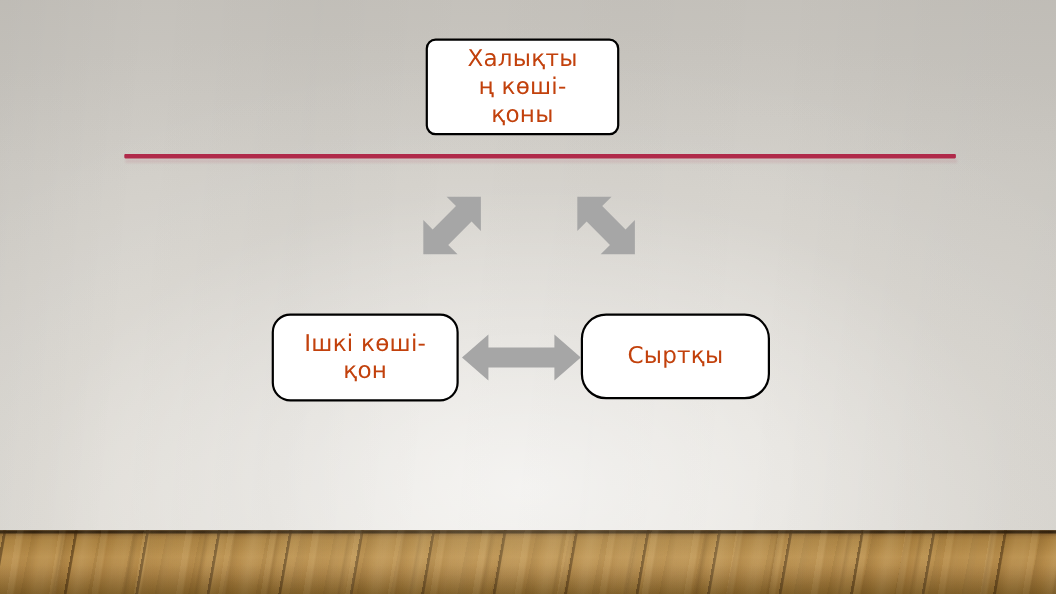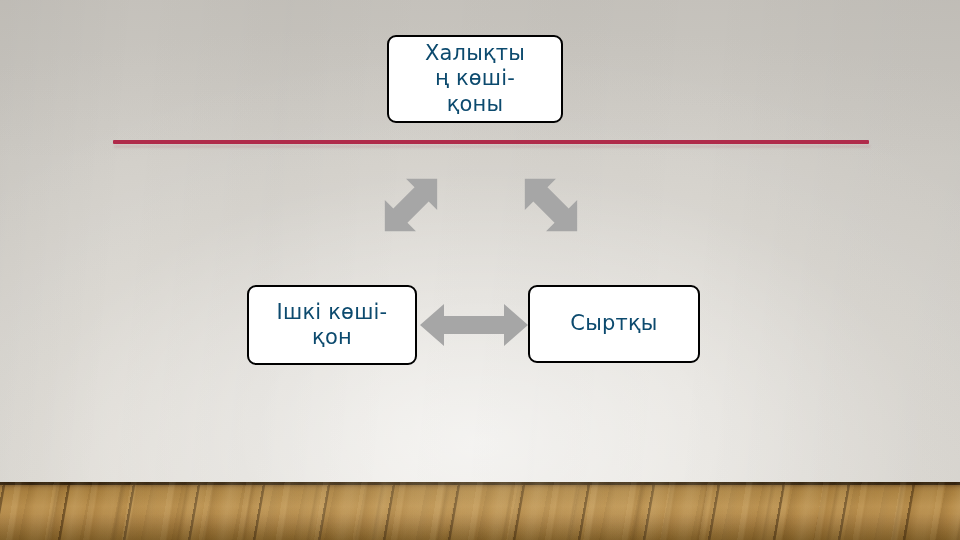--- a/index.html
+++ b/index.html
@@ -136,7 +136,7 @@
     align-items: center;
     justify-content: center;
     text-align: center;
-    color: #0c4a6e;
+    color: #c2410c;
     font-size: 21px;
     line-height: 1.20;
     letter-spacing: .2px;

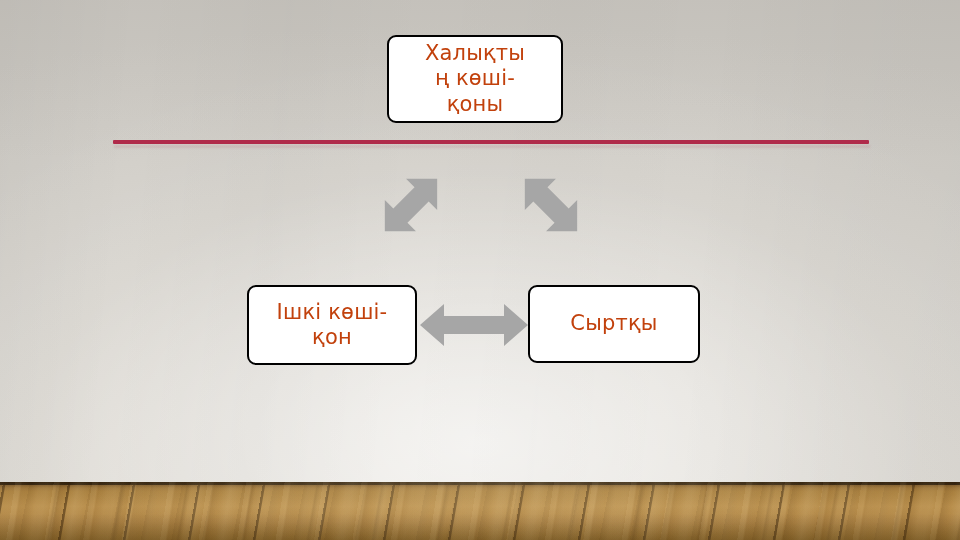--- a/index.html
+++ b/index.html
@@ -145,7 +145,7 @@
   .node-text { display: block; width: 100%; }
 
   #node-top    { left: 387px; top: 35px;  width: 176px; height: 88px; }
-  #node-left   { left: 247px; top: 285px; width: 170px; height: 80px; }
+  #node-left   { left: 247px; top: 285px; width: 170px; height: 80px; border-radius: 17px; }
   #node-right  { left: 528px; top: 285px; width: 172px; height: 78px; }
 
   

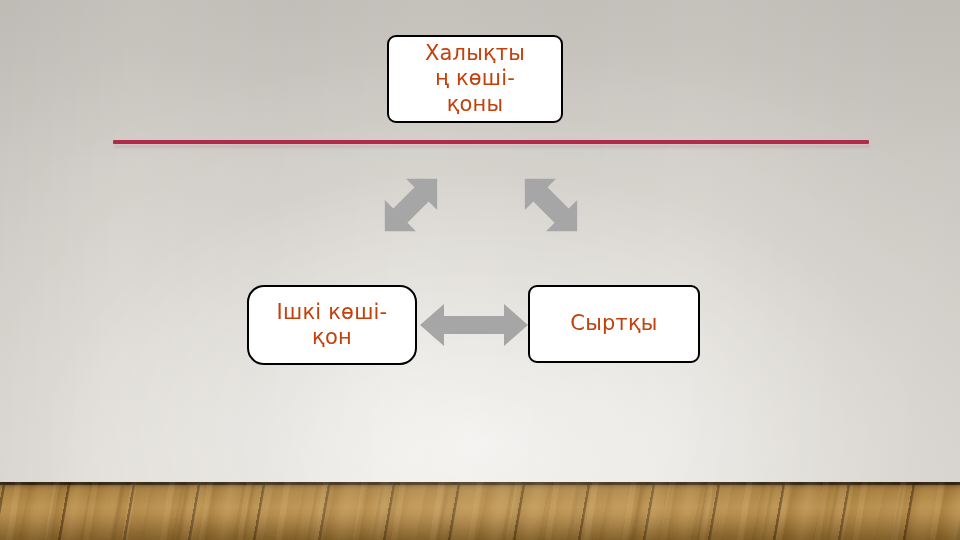--- a/index.html
+++ b/index.html
@@ -146,7 +146,7 @@
 
   #node-top    { left: 387px; top: 35px;  width: 176px; height: 88px; }
   #node-left   { left: 247px; top: 285px; width: 170px; height: 80px; border-radius: 17px; }
-  #node-right  { left: 528px; top: 285px; width: 172px; height: 78px; }
+  #node-right  { left: 528px; top: 285px; width: 172px; height: 78px; border-radius: 23px; }
 
   
   .arrow { position: absolute; }

